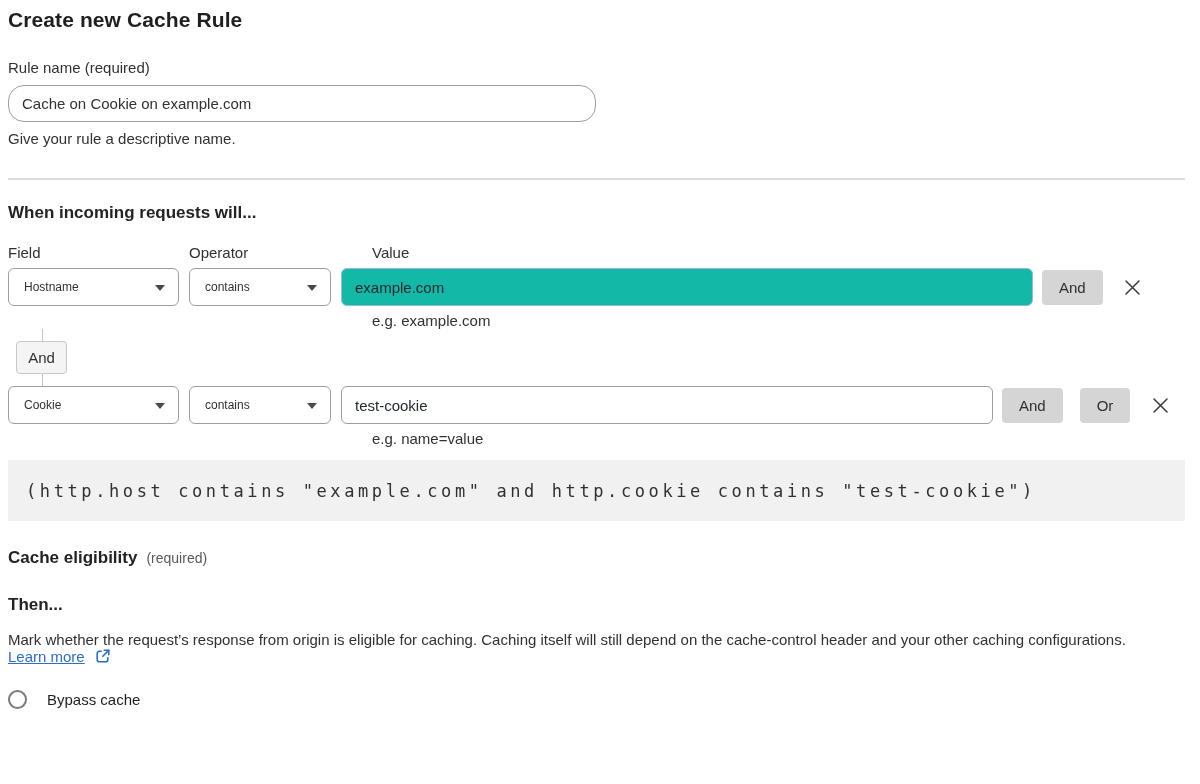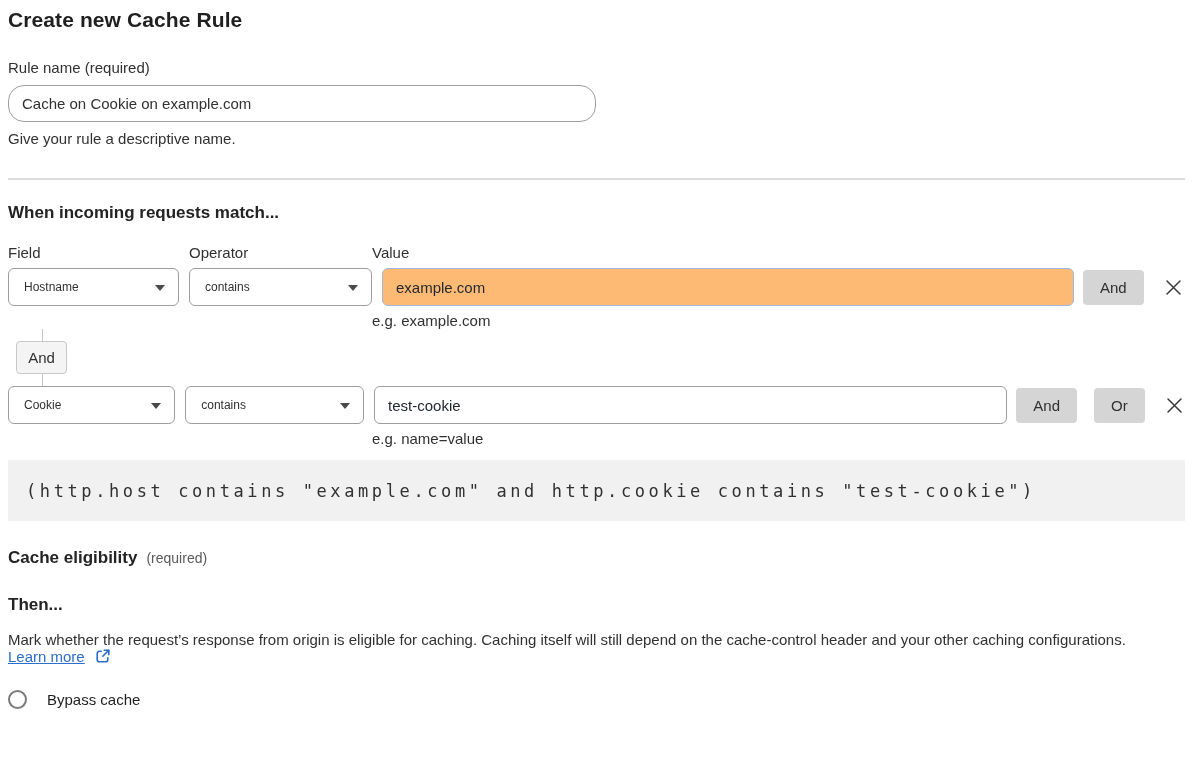--- a/index.html
+++ b/index.html
@@ -199,7 +199,7 @@
 
   <hr class="divider">
 
-  <div class="section-heading">When incoming requests match...</div>
+  <div class="section-heading">When incoming requests will...</div>
 
   <div class="builder-labels">
     <div class="col-field">Field</div>

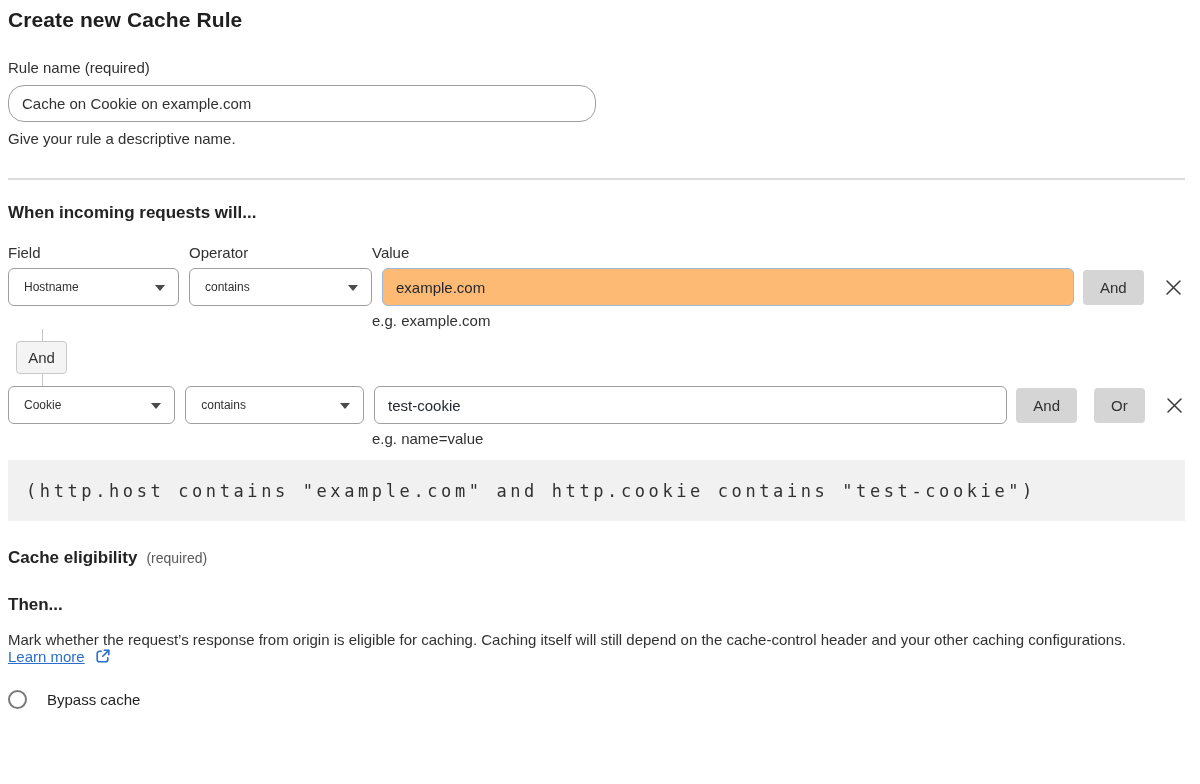--- a/index.html
+++ b/index.html
@@ -66,7 +66,7 @@
     cursor: pointer;
   }
   .select.w-field { width: 171px; margin-right: 10px; }
-  .select.w-op    { width: 183px; margin-right: 10px; }
+  .select.w-op    { width: 142px; margin-right: 10px; }
   .select .caret {
     position: absolute;
     right: 13px;

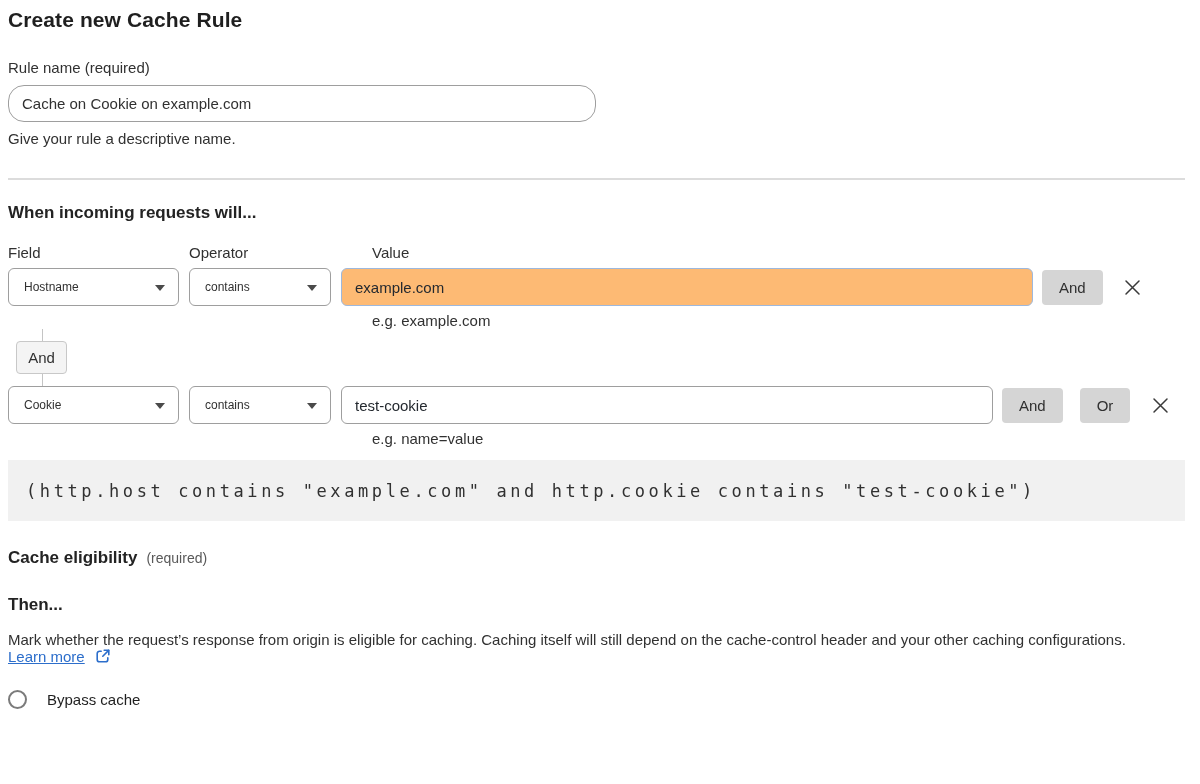--- a/index.html
+++ b/index.html
@@ -89,7 +89,7 @@
     outline: none;
   }
   .value-input.highlight {
-    background: #fdba74;
+    background: #14b8a6;
     border-color: #9db8dd;
   }
   .value-input.w1 { width: 692px; }

